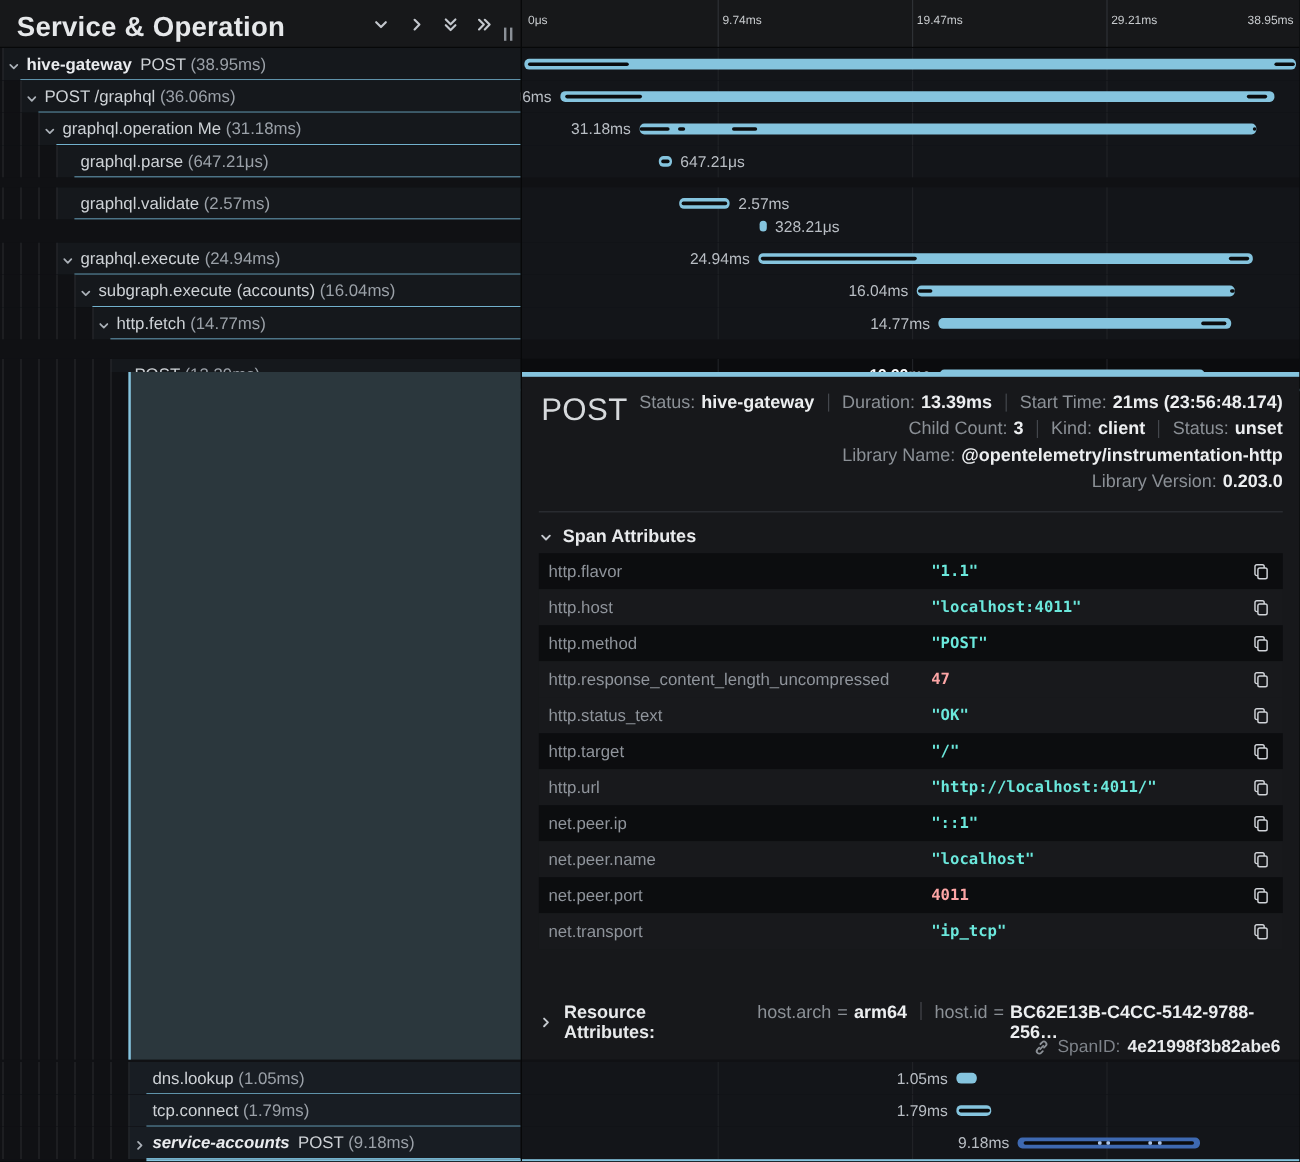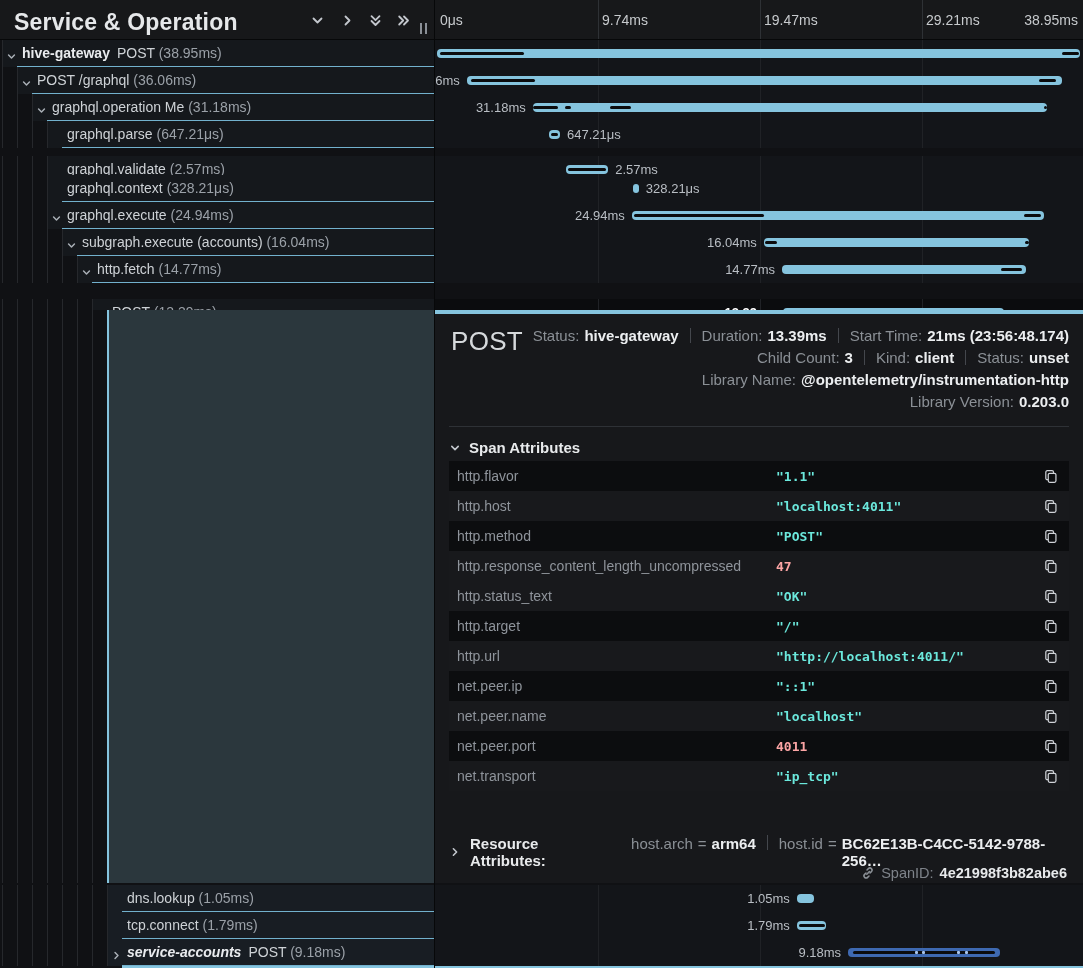--- a/index.html
+++ b/index.html
@@ -24,7 +24,7 @@
   #tl-header { position:absolute; left:434px; top:0; width:649px; height:40px;
     background:#17181a; border-bottom:1px solid #070809; z-index:30; }
   .tl-grid { position:absolute; top:0; bottom:0; width:1px; background:#2e3135; }
-  .tick { position:absolute; top:12px; font-size:14px; color:#c7cacd; }
+  .tick { position:absolute; top:12px; font-size:10px; color:#c7cacd; }
 
   #col-divider { position:absolute; left:434px; top:0; bottom:0; width:1px;
     background:#070809; z-index:40; }

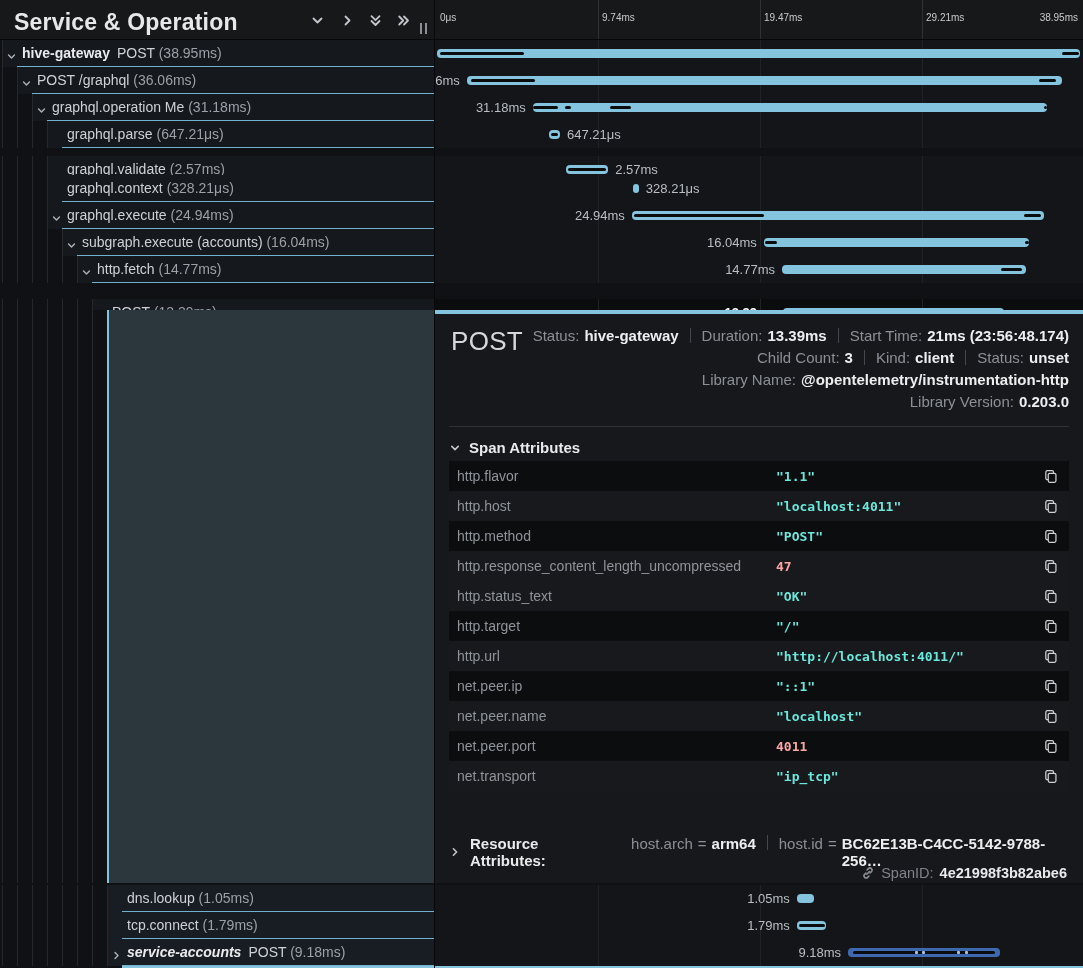--- a/index.html
+++ b/index.html
@@ -260,15 +260,6 @@
         </div>
       </div>
       <div class="trace-row" style="top: 175px;">
-        <div class="row-left">
-          <div class="row-surface" style="left: 47px;"></div>
-          <div class="guide" style="left: 2px;"></div>
-          <div class="guide" style="left: 17px;"></div>
-          <div class="guide" style="left: 32px;"></div>
-          <div class="guide" style="left: 47px;"></div>
-          <div class="tree-text" style="left: 67px;"><span>graphql.context </span><span class="dur">(328.21μs)</span></div>
-          <div class="row-border" style="left: 62px;"></div>
-        </div>
         <div class="row-right">
           <div class="tl-grid" style="left: 164px; background: rgb(32, 34, 38);"></div>
           <div class="tl-grid" style="left: 326px; background: rgb(32, 34, 38);"></div>

